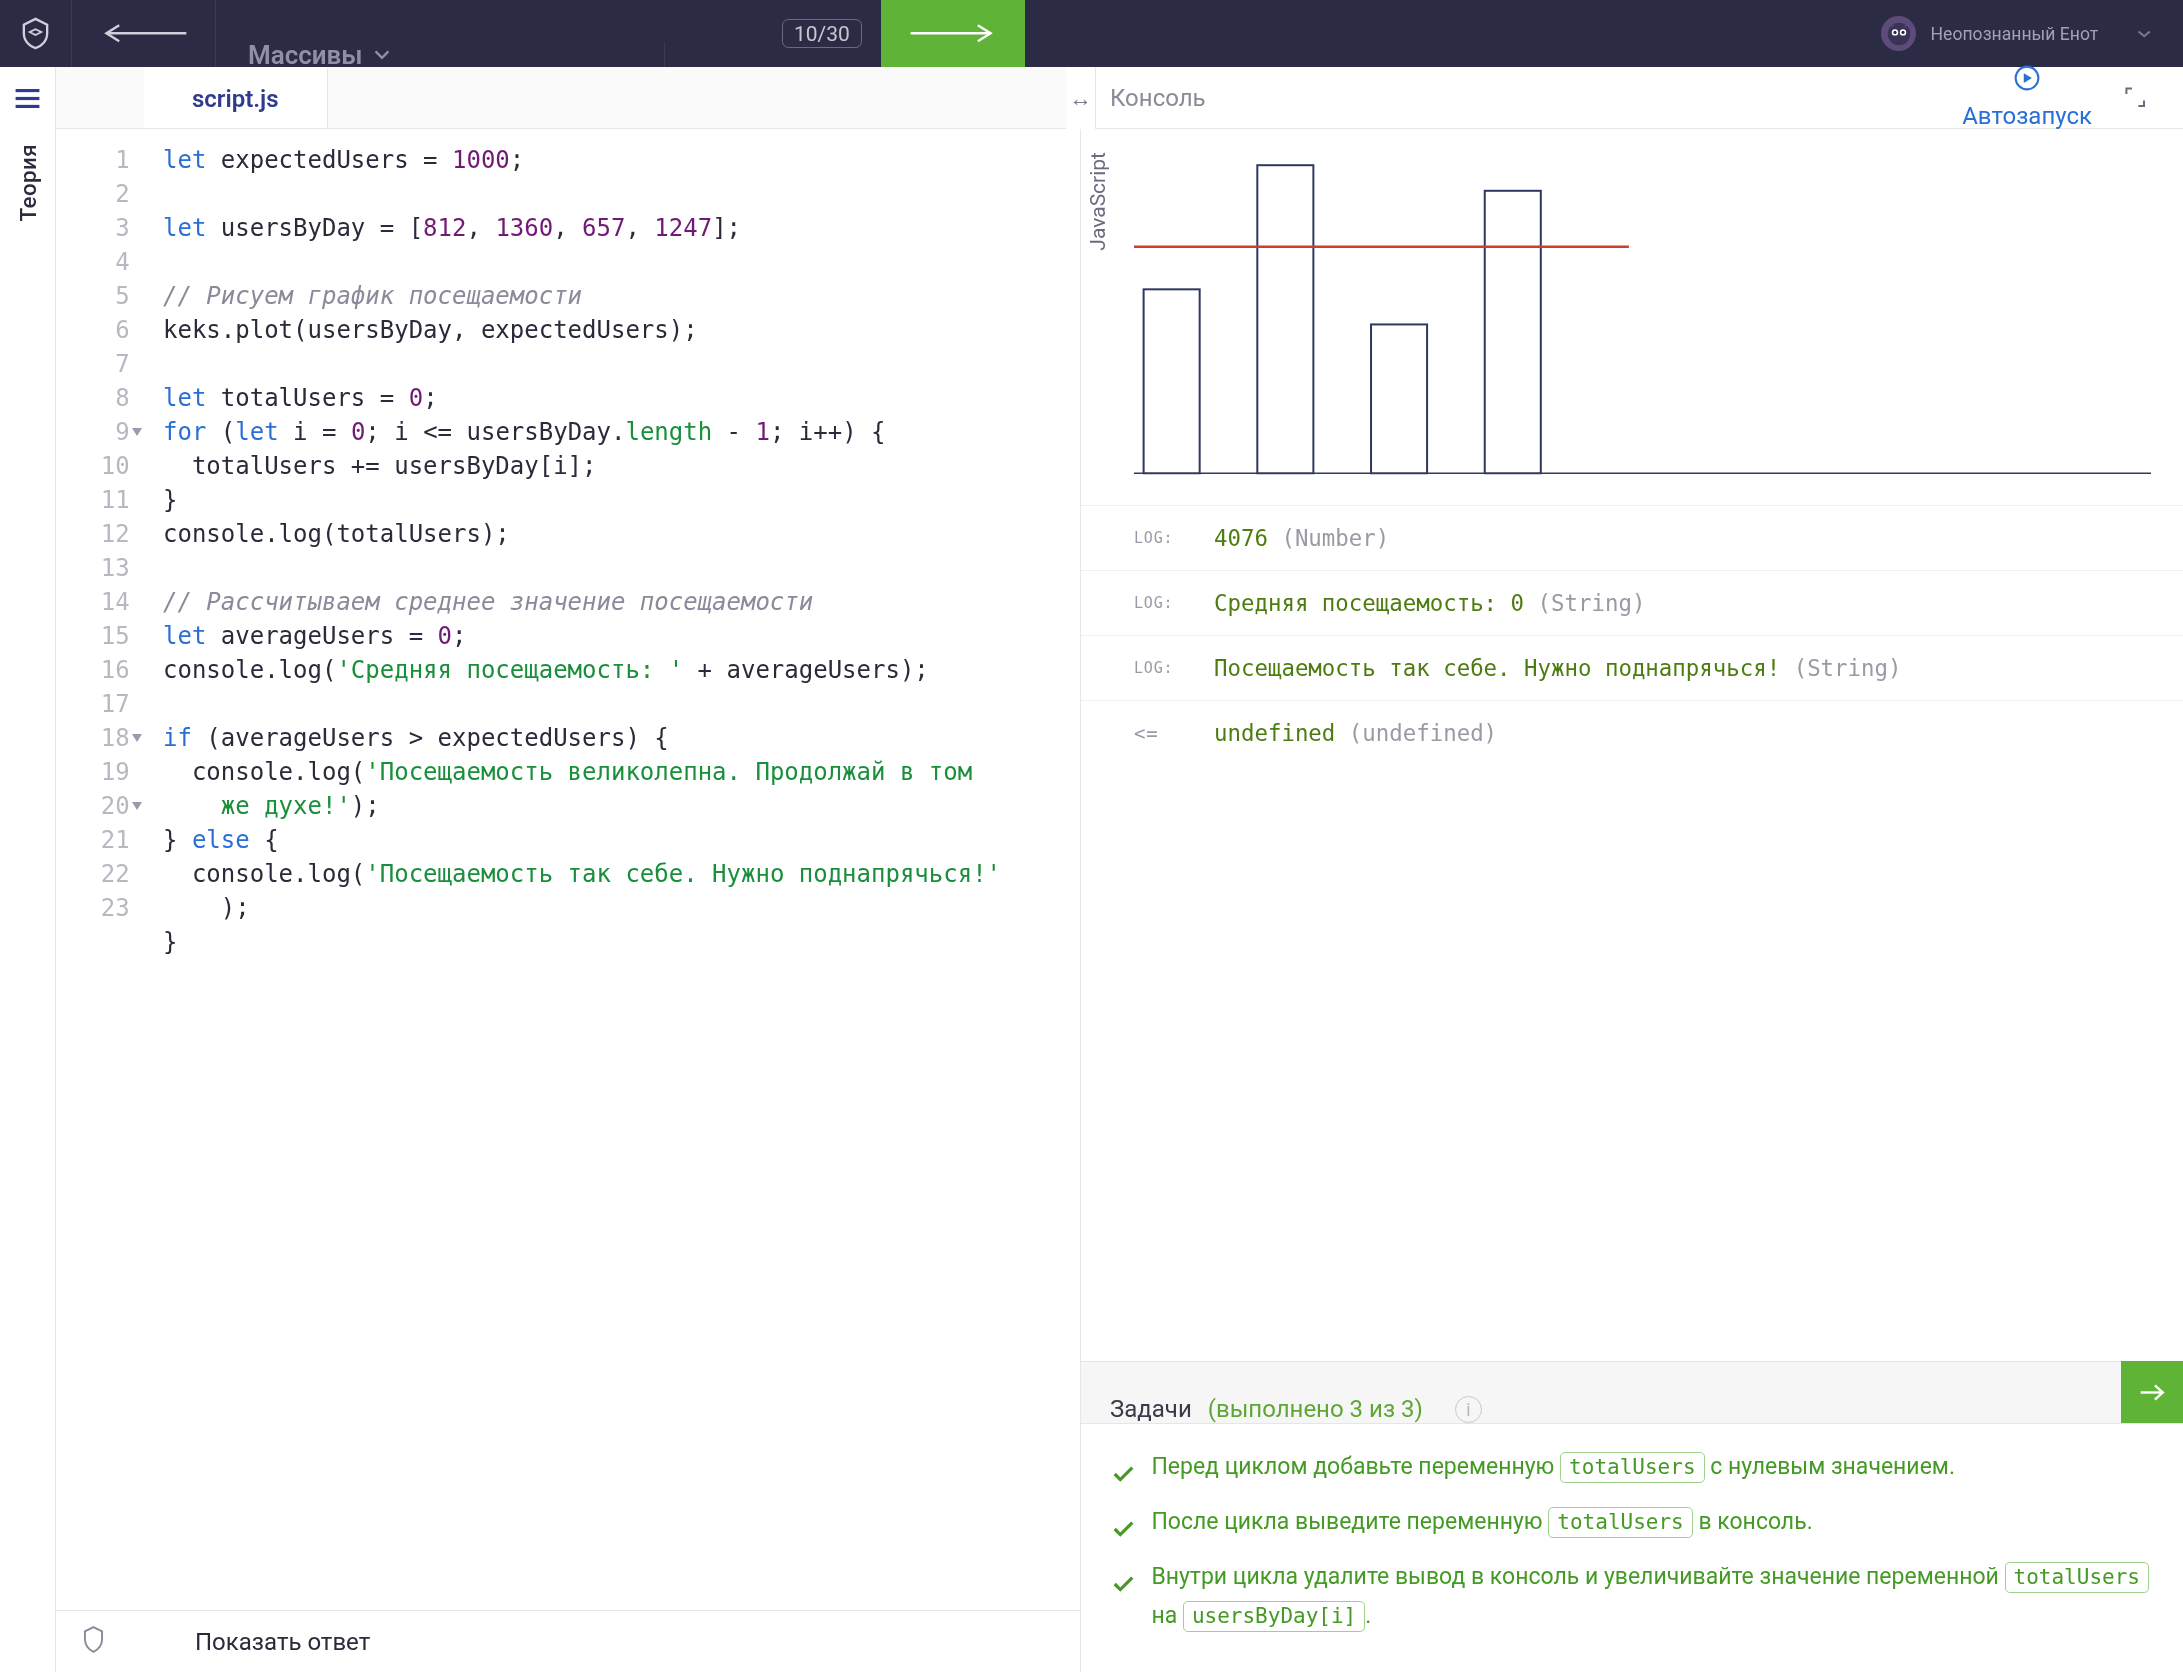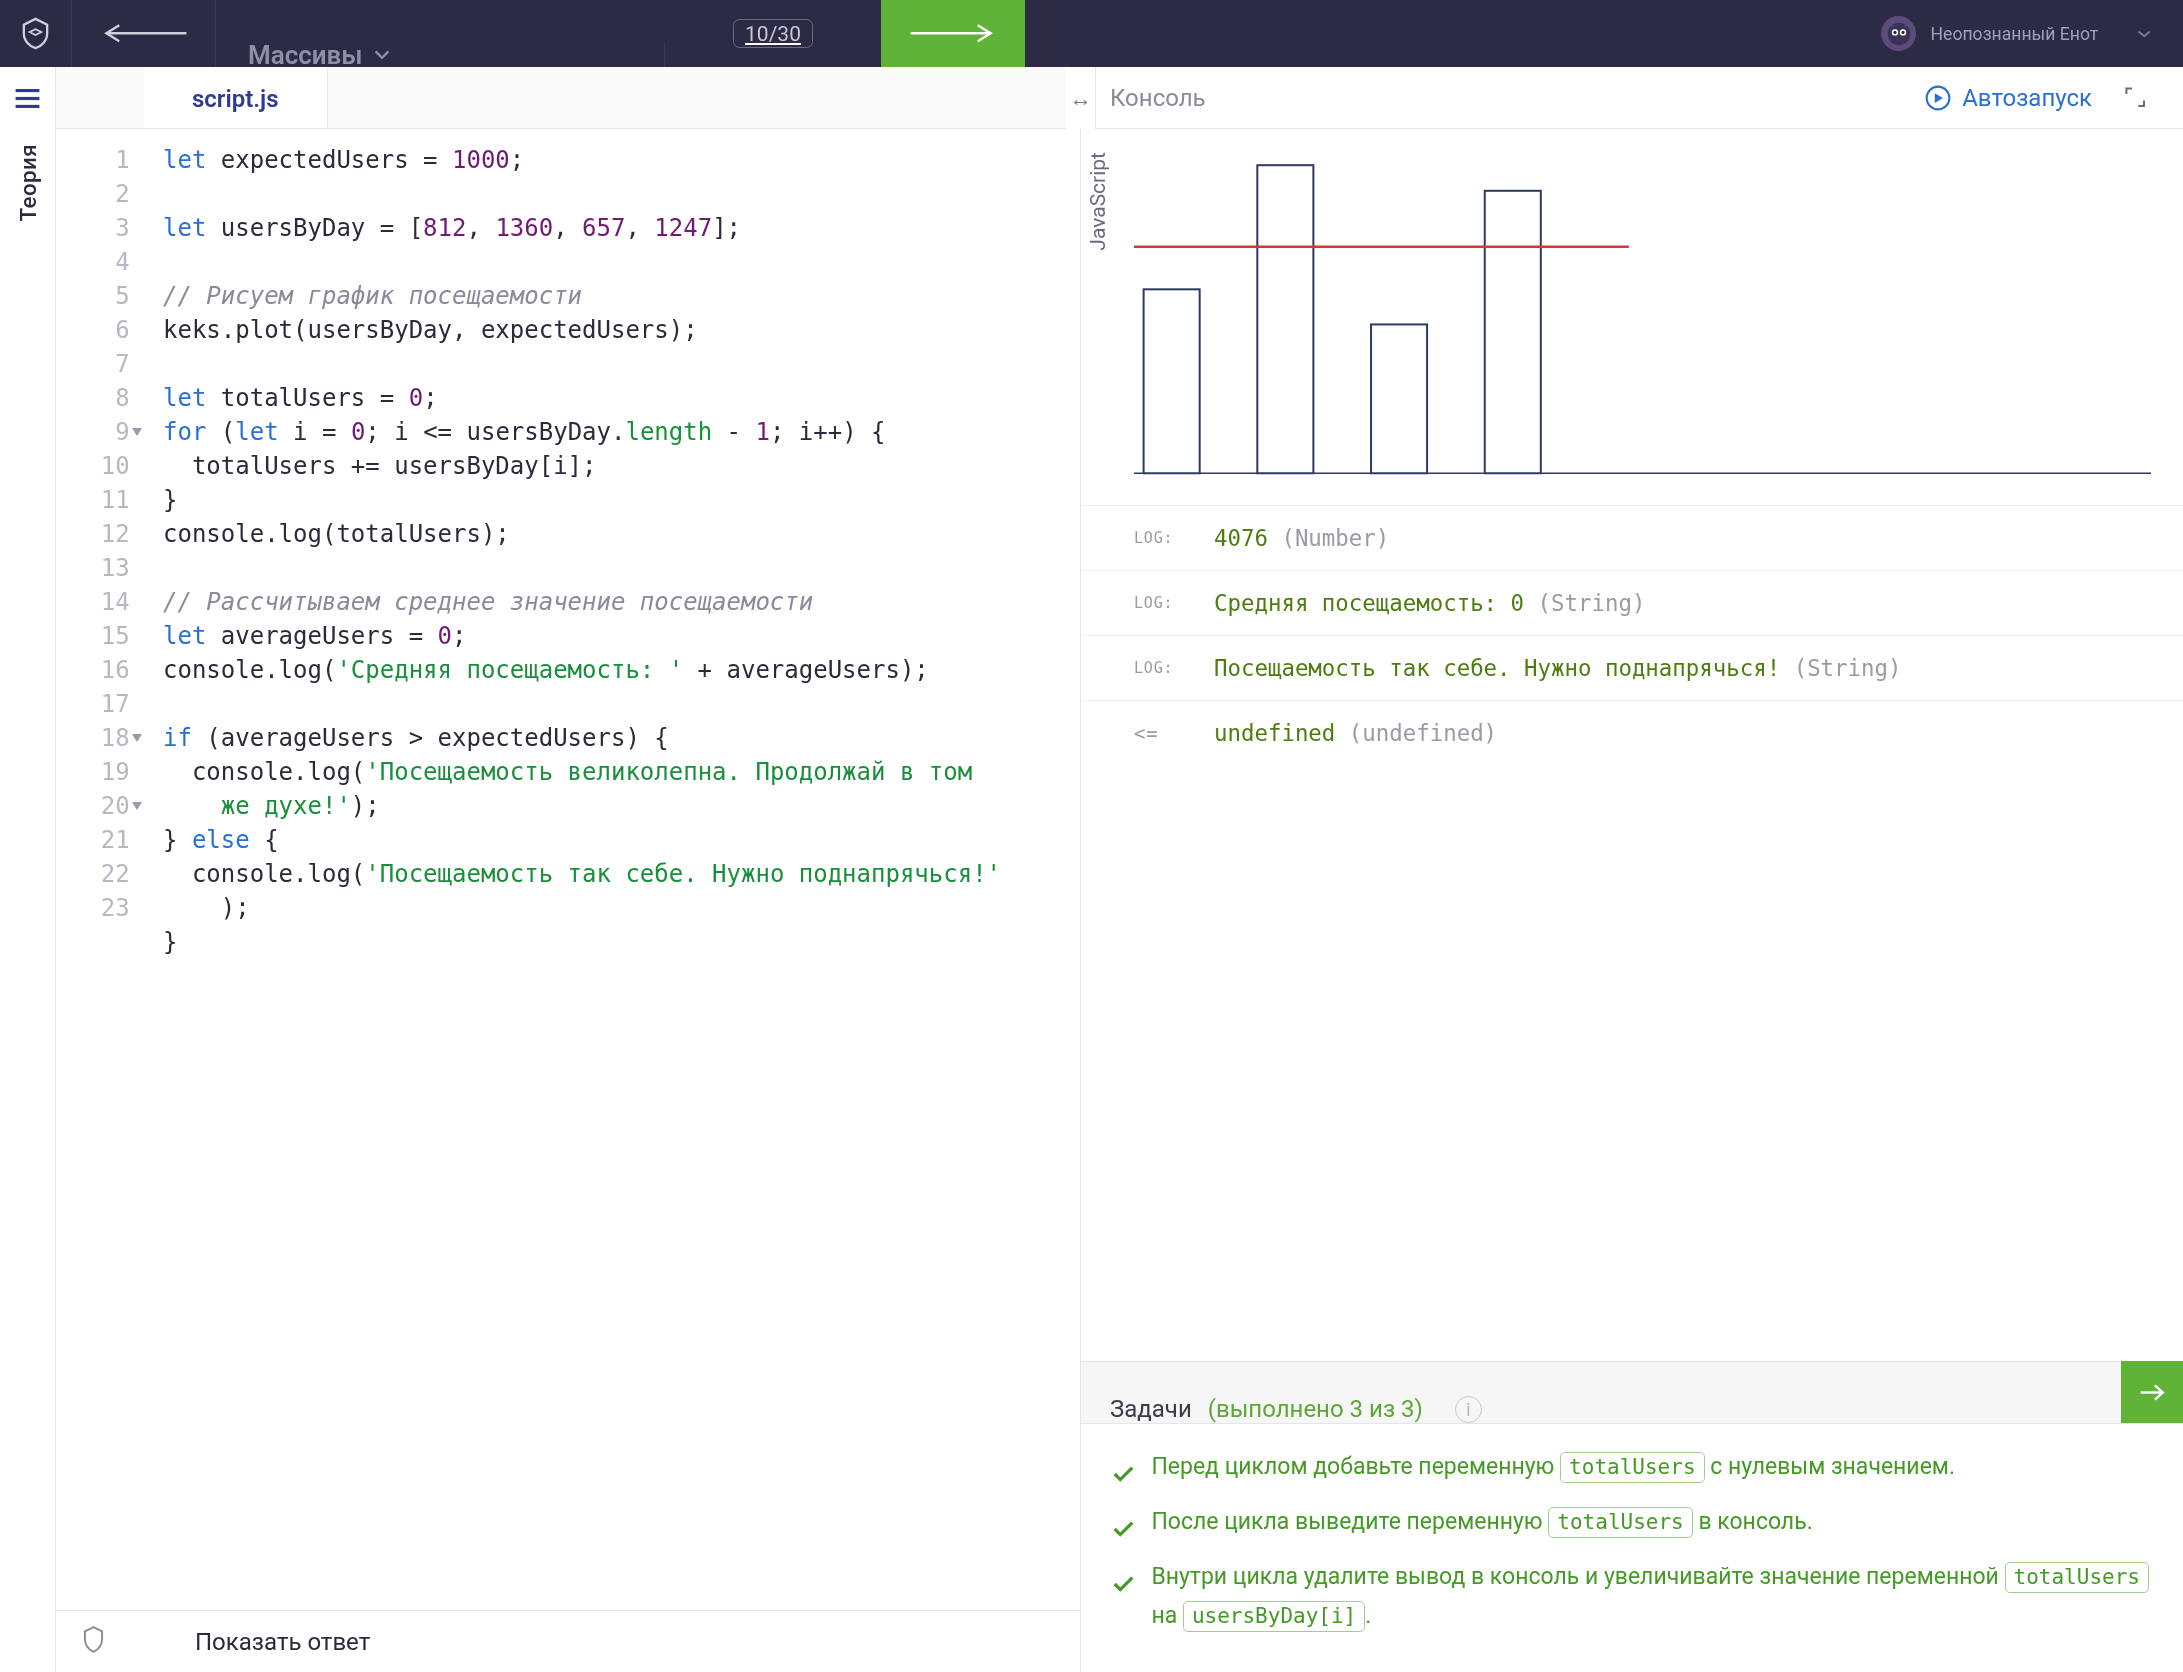--- a/index.html
+++ b/index.html
@@ -49,10 +49,9 @@
   }
   .progress-badge-wrap {
     flex: 0 0 auto;
-    display: flex; align-items: center; justify-content: center;
+    display: flex; align-items: center; justify-content: flex-end;
     padding: 0 19px;
     width: 216px;
-    text-decoration: underline;
   }
   .progress-badge {
     border: 1.6px solid #6a6a80;

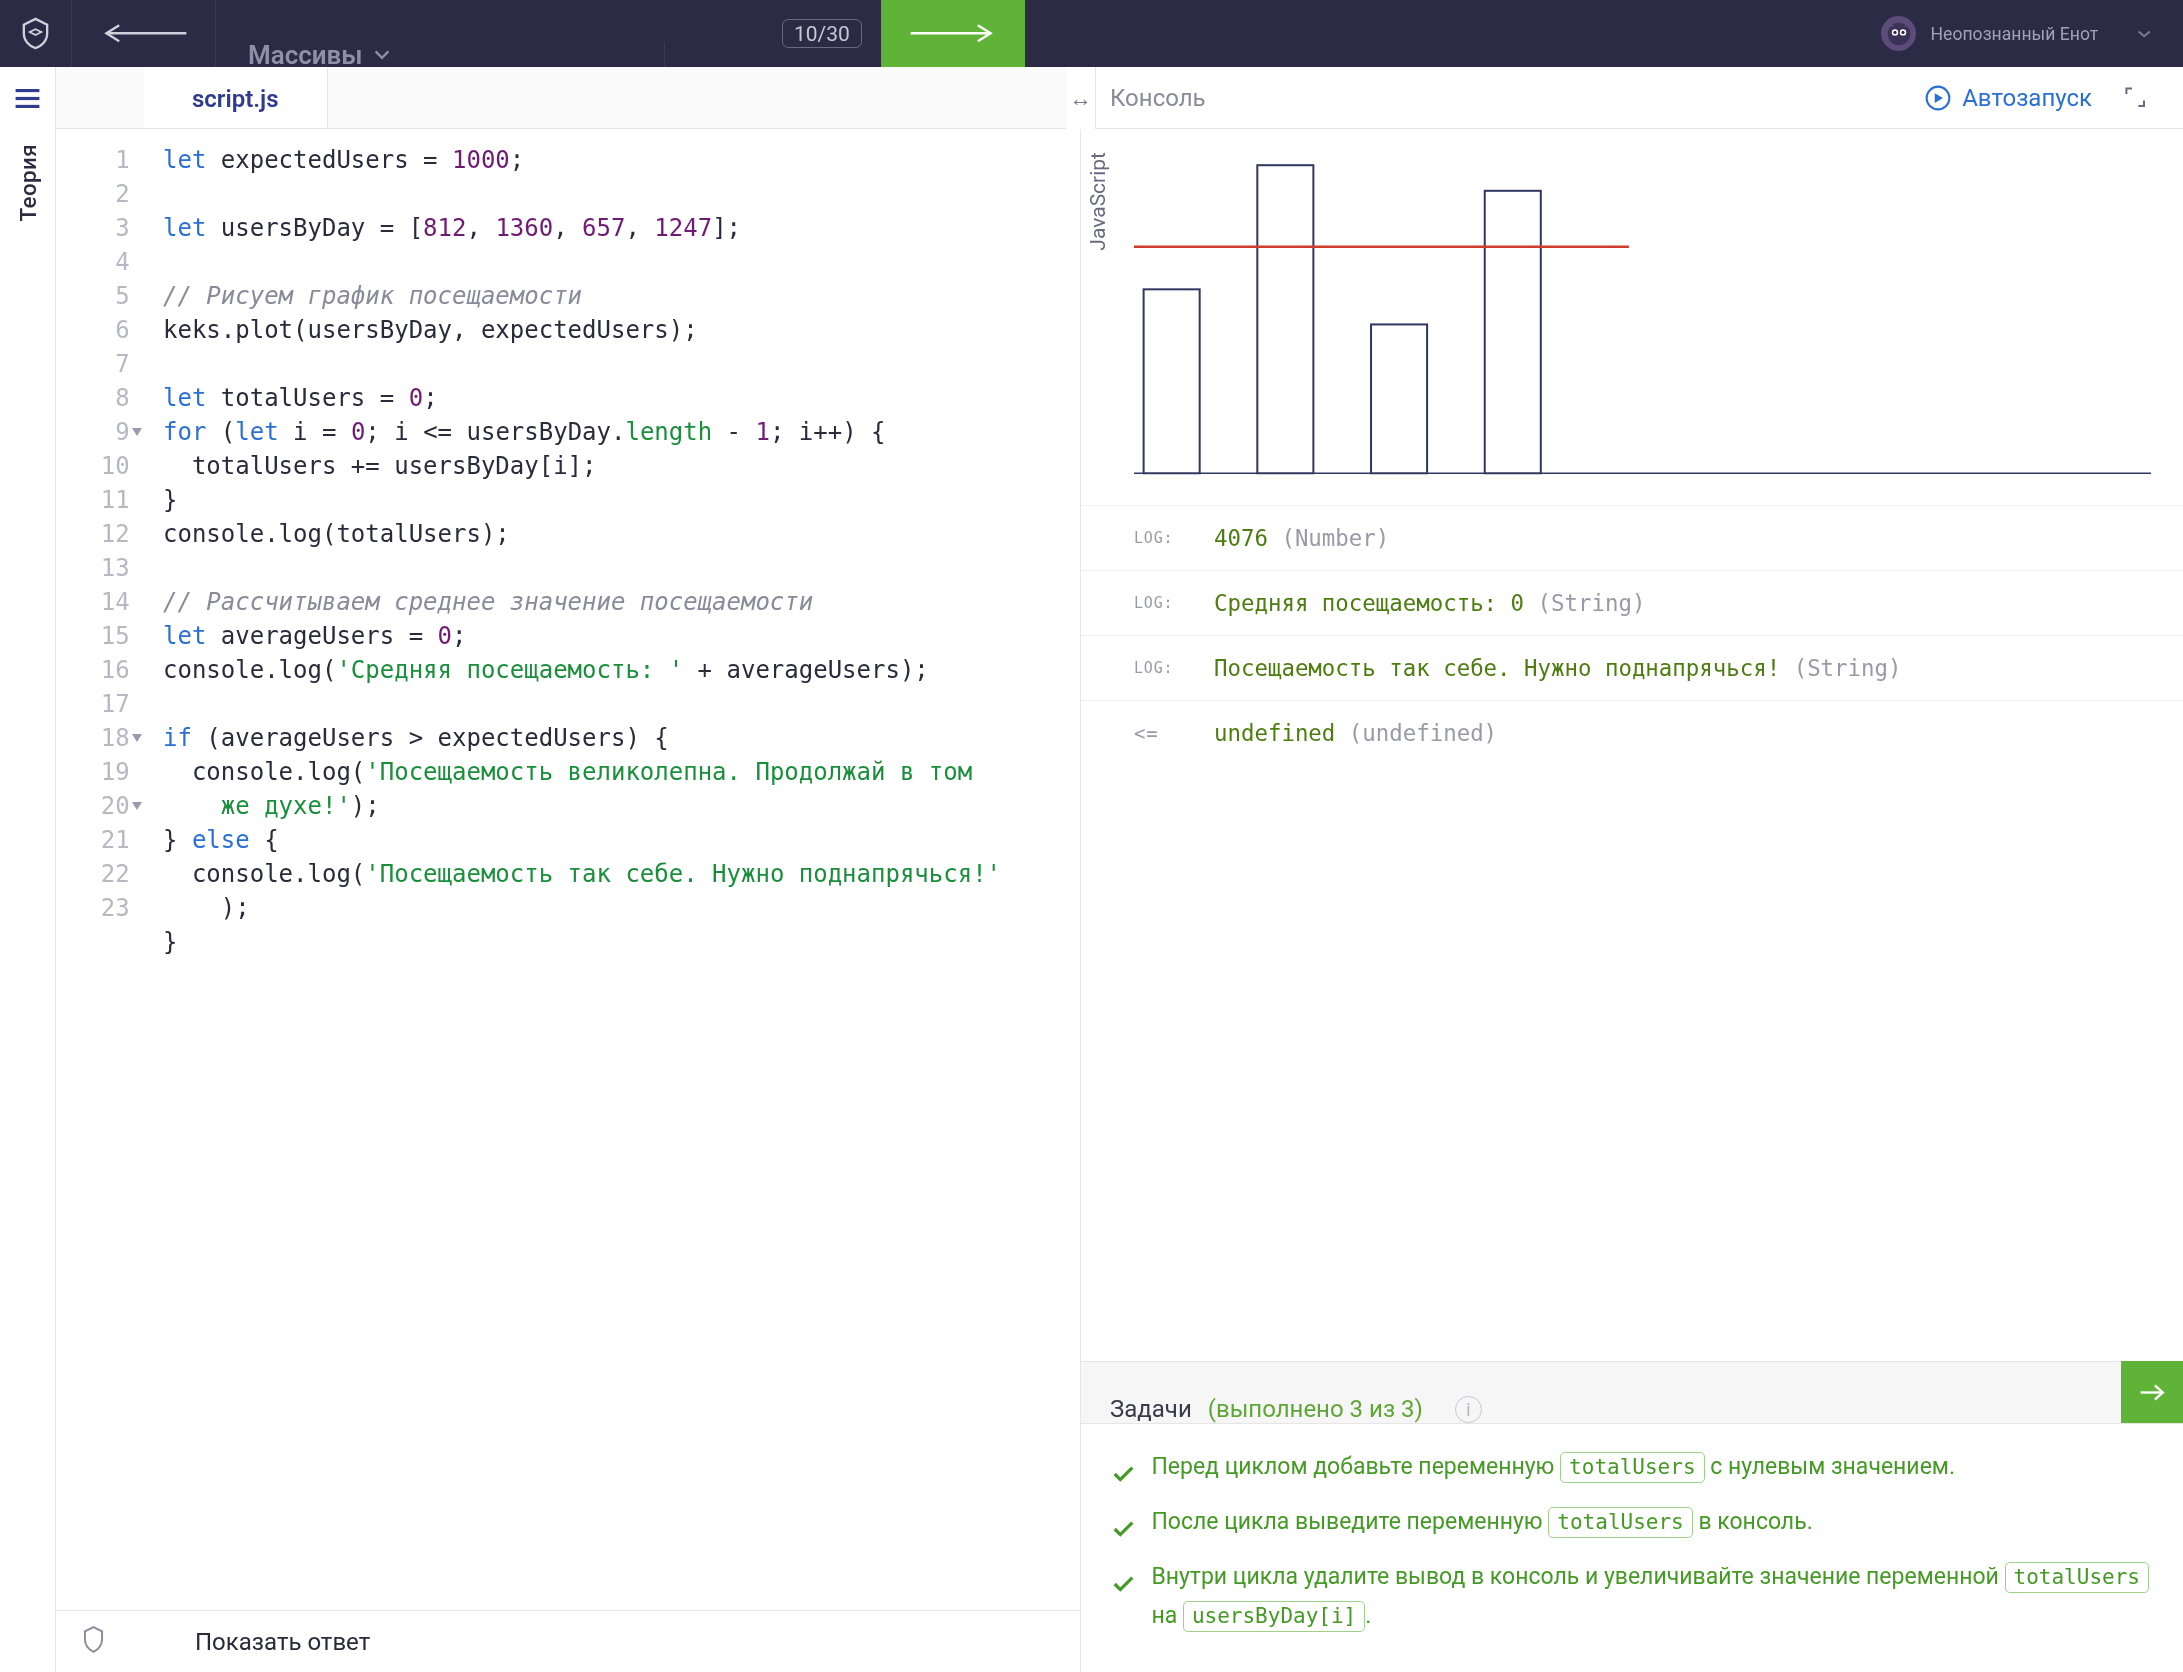--- a/index.html
+++ b/index.html
@@ -209,6 +209,7 @@
     color: #2a6fd6;
     font-size: 24px;
     cursor: pointer;
+    flex-direction: column;
   }
   .expand-btn {
     width: 38px; height: 38px;

